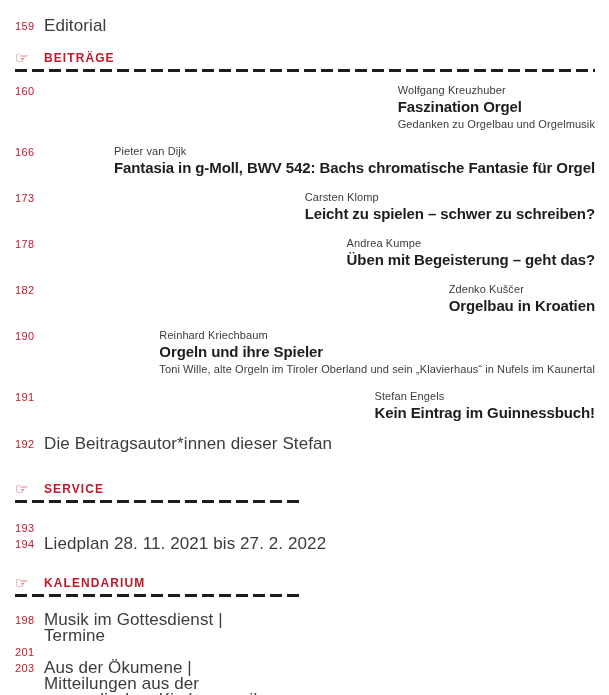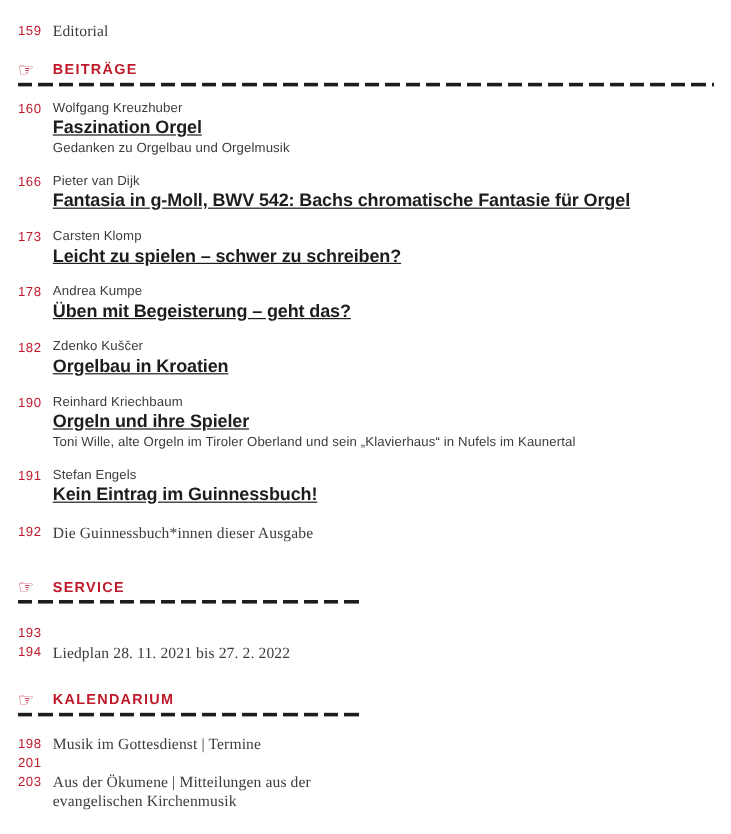--- a/index.html
+++ b/index.html
@@ -27,11 +27,10 @@
     letter-spacing:0.4px;
   }
   .plain-label{
-    font-size:13px;
+    font-size:17px;
     line-height:16px;
     color:var(--muted);
     letter-spacing:0.1px;
-    font-family:Liberation Serif, serif;
   }
   .plain-row .num{line-height:16px;}
 

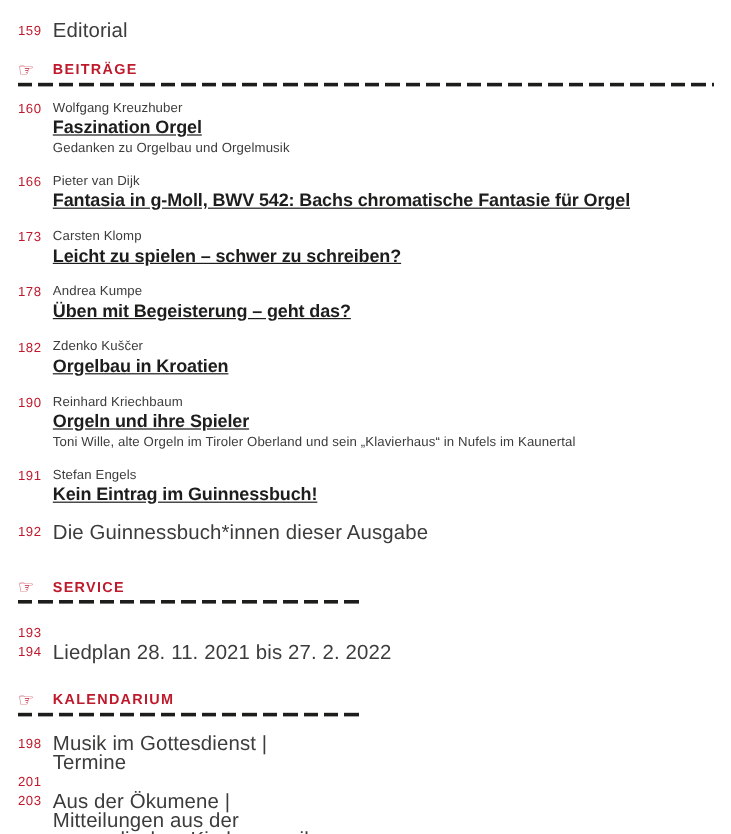--- a/index.html
+++ b/index.html
@@ -63,7 +63,7 @@
   .sec-kalendarium{margin-top:25px;}
 
   .entries{margin-top:12px;}
-  .entry{margin-bottom:14px;}
+  .entry{margin-bottom:14px;justify-content:space-between;}
   .entry .author{
     font-size:11px;
     line-height:13px;

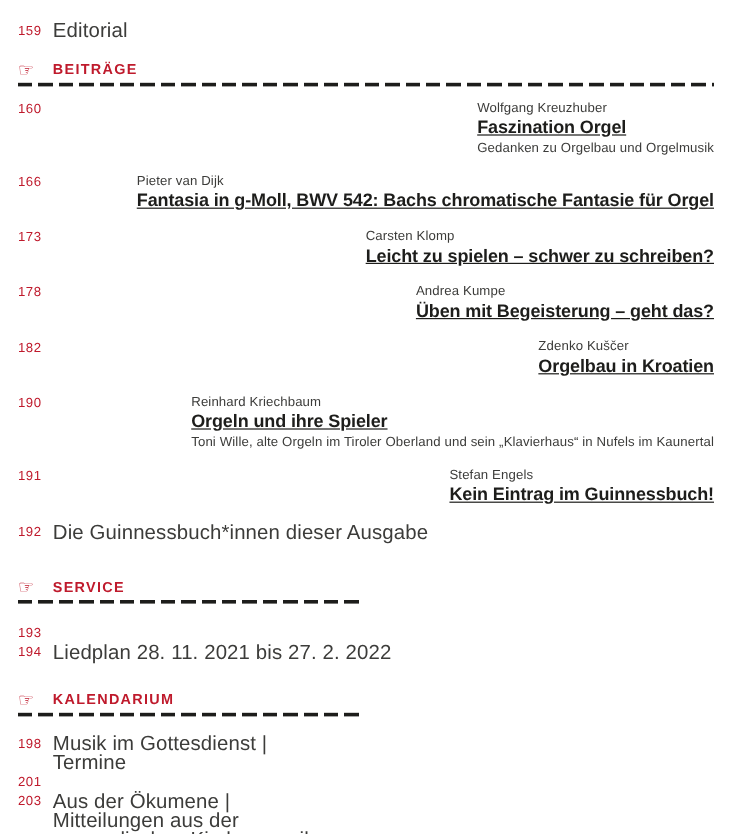--- a/index.html
+++ b/index.html
@@ -77,7 +77,6 @@
     color:var(--ink);
     letter-spacing:-0.1px;
     margin-top:1px;
-    text-decoration:underline;
   }
   .entry .subtitle{
     font-size:11px;

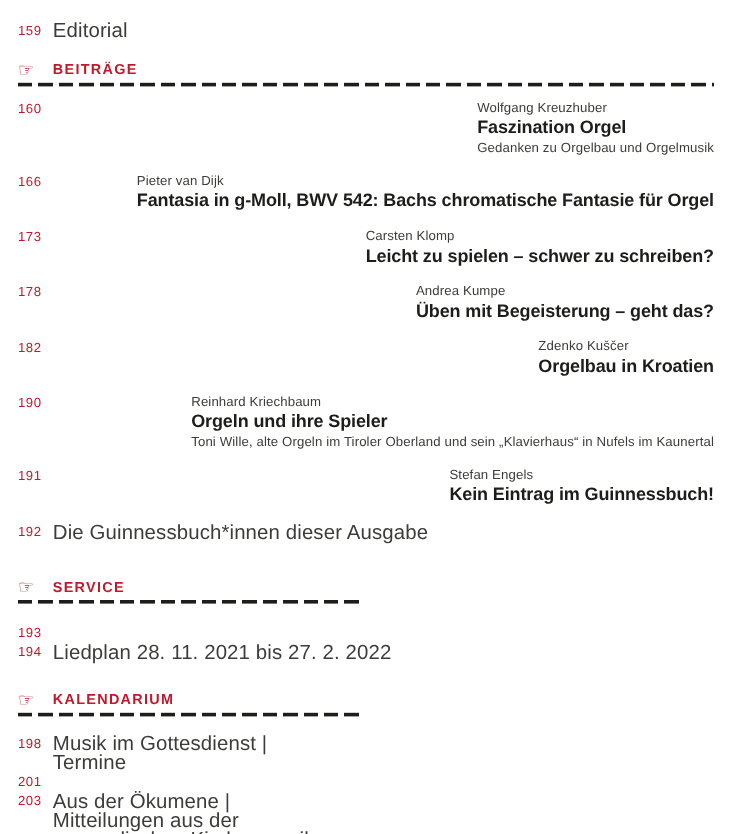--- a/index.html
+++ b/index.html
@@ -178,7 +178,7 @@
     <div class="extras">
       <div class="row plain-row">
         <div class="num">192</div>
-        <div class="plain-label">Die Guinnessbuch*innen dieser Ausgabe</div>
+        <div class="plain-label">Die Beitragsautor*innen dieser Stefan</div>
       </div>
     </div>
   </div>

